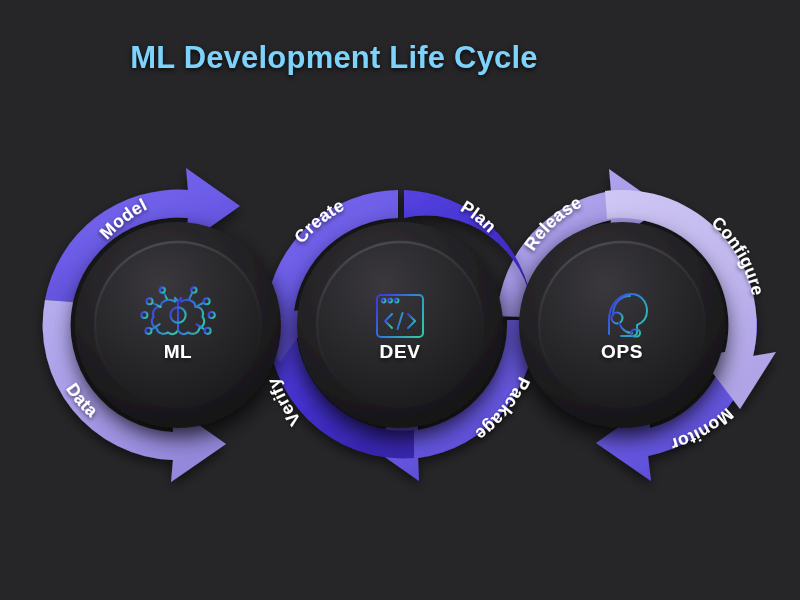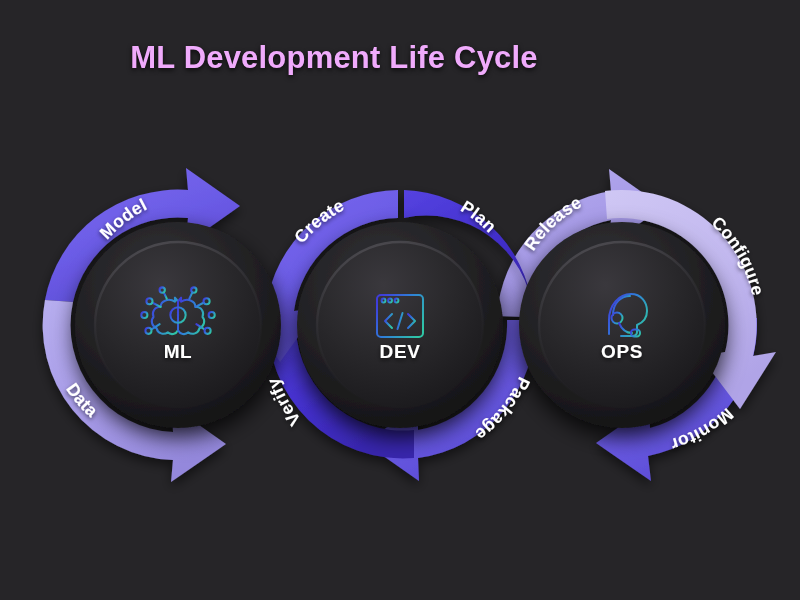--- a/index.html
+++ b/index.html
@@ -29,7 +29,7 @@
     text-align: center;
     font-size: 31px;
     font-weight: bold;
-    color: #f0abfc;
+    color: #7dd3fc;
     letter-spacing: 0.2px;
     text-shadow: 0 2px 5px rgba(0,0,0,0.75);
     user-select: none;

